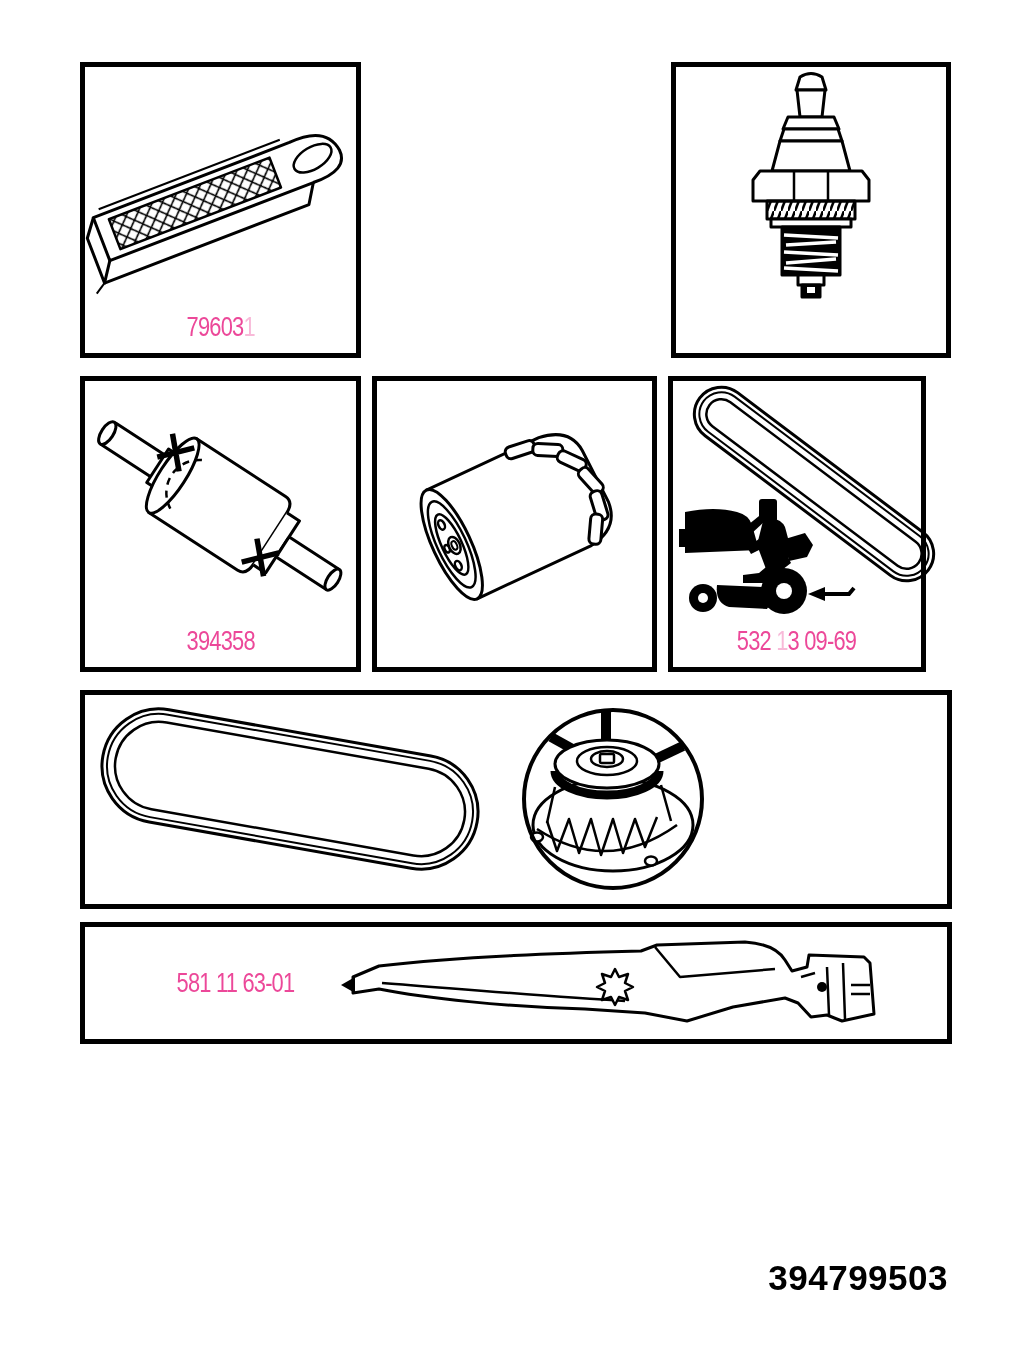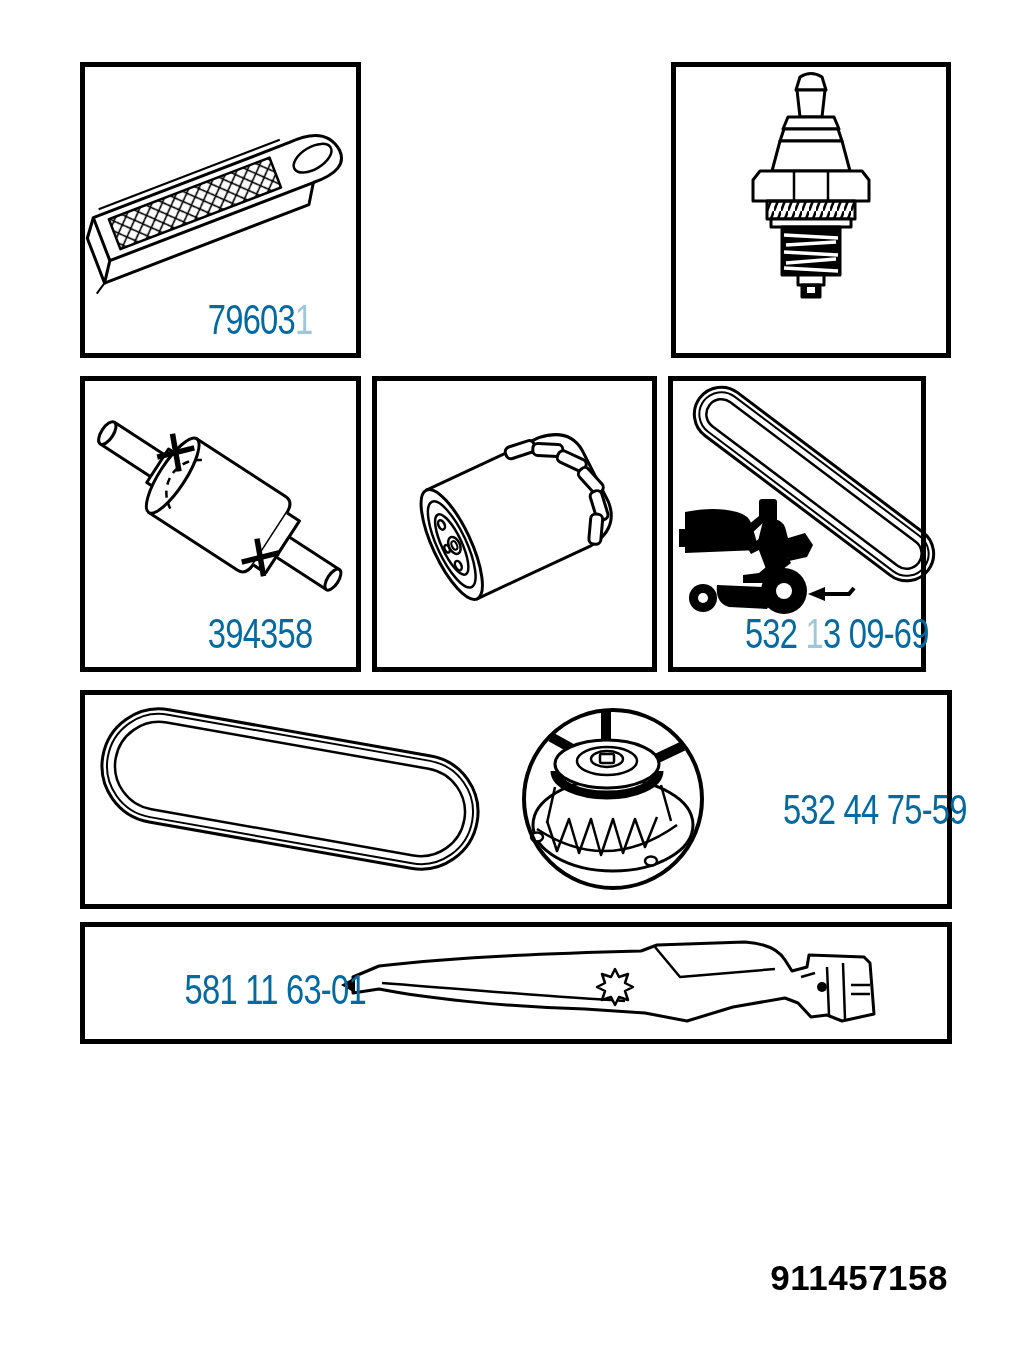--- a/index.html
+++ b/index.html
@@ -13,7 +13,7 @@
   .panel svg { position:absolute; left:0; top:0; display:block; }
   .pn {
     position:absolute; left:0; width:100%; text-align:center;
-    font-size:42px; line-height:1; white-space:nowrap; color:#0369a1;padding-left:40px;
+    font-size:28px; line-height:1; white-space:nowrap; color:#ec4899;
   }
   .pn-inner { display:inline-block; transform:scaleX(0.78); letter-spacing:-1px; }
   .pn-bottom { bottom:12px; }

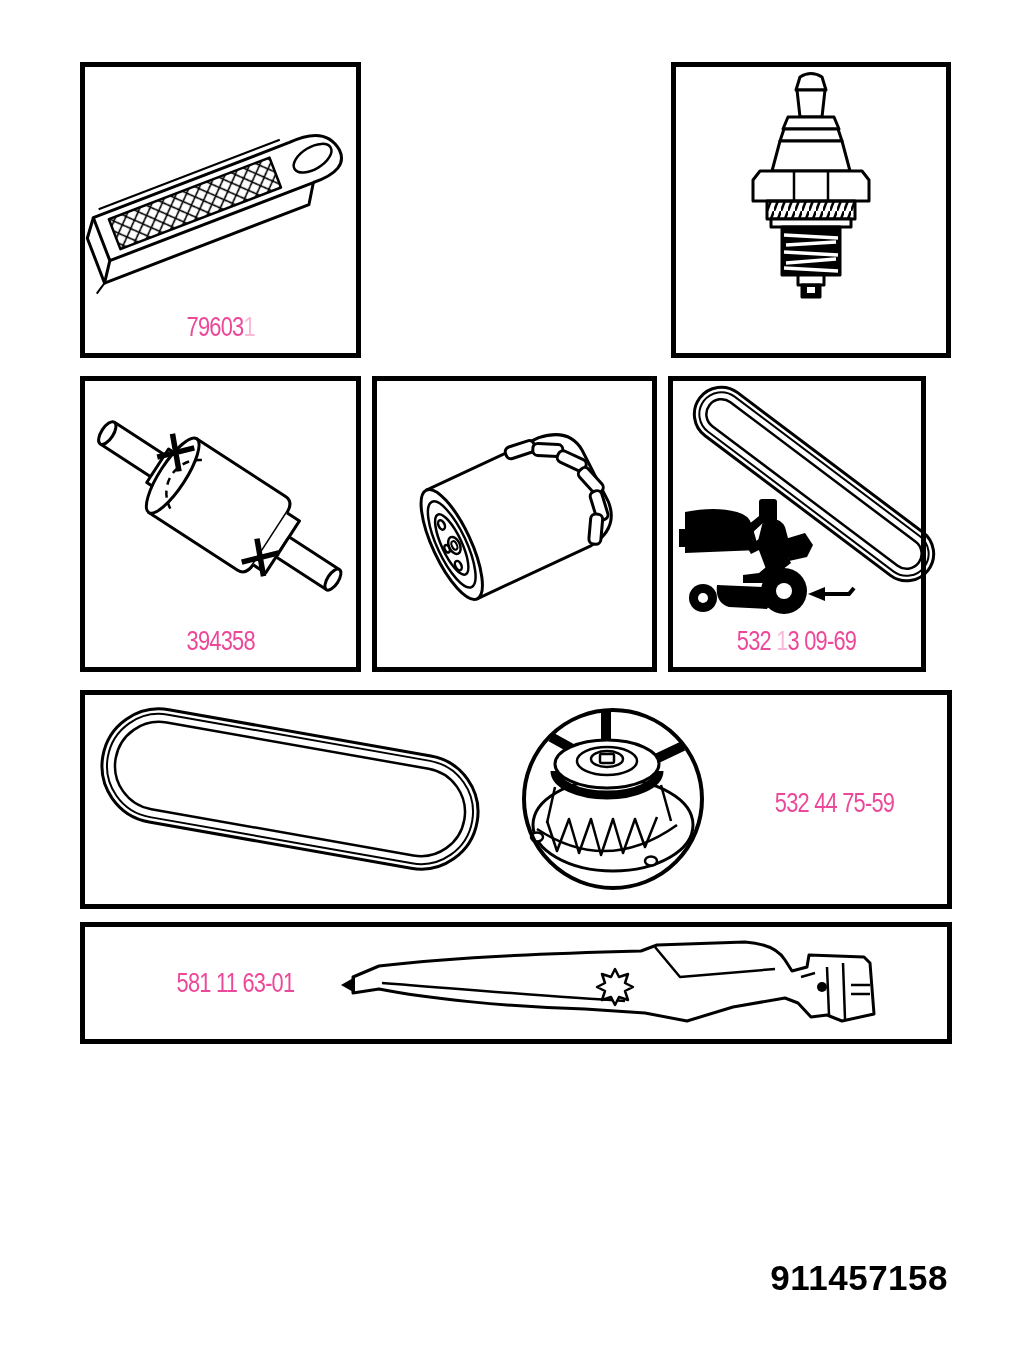--- a/index.html
+++ b/index.html
@@ -189,9 +189,6 @@
         <circle cx="528" cy="104" r="89" stroke-width="4"></circle>
       </g>
     </svg>
-    <div class="pn pn-deck">
-      <span class="pn-inner">532 44 75-59</span>
-    </div>
   </div>
 
   <div class="panel" style="left:80px;top:922px;width:872px;height:122px">

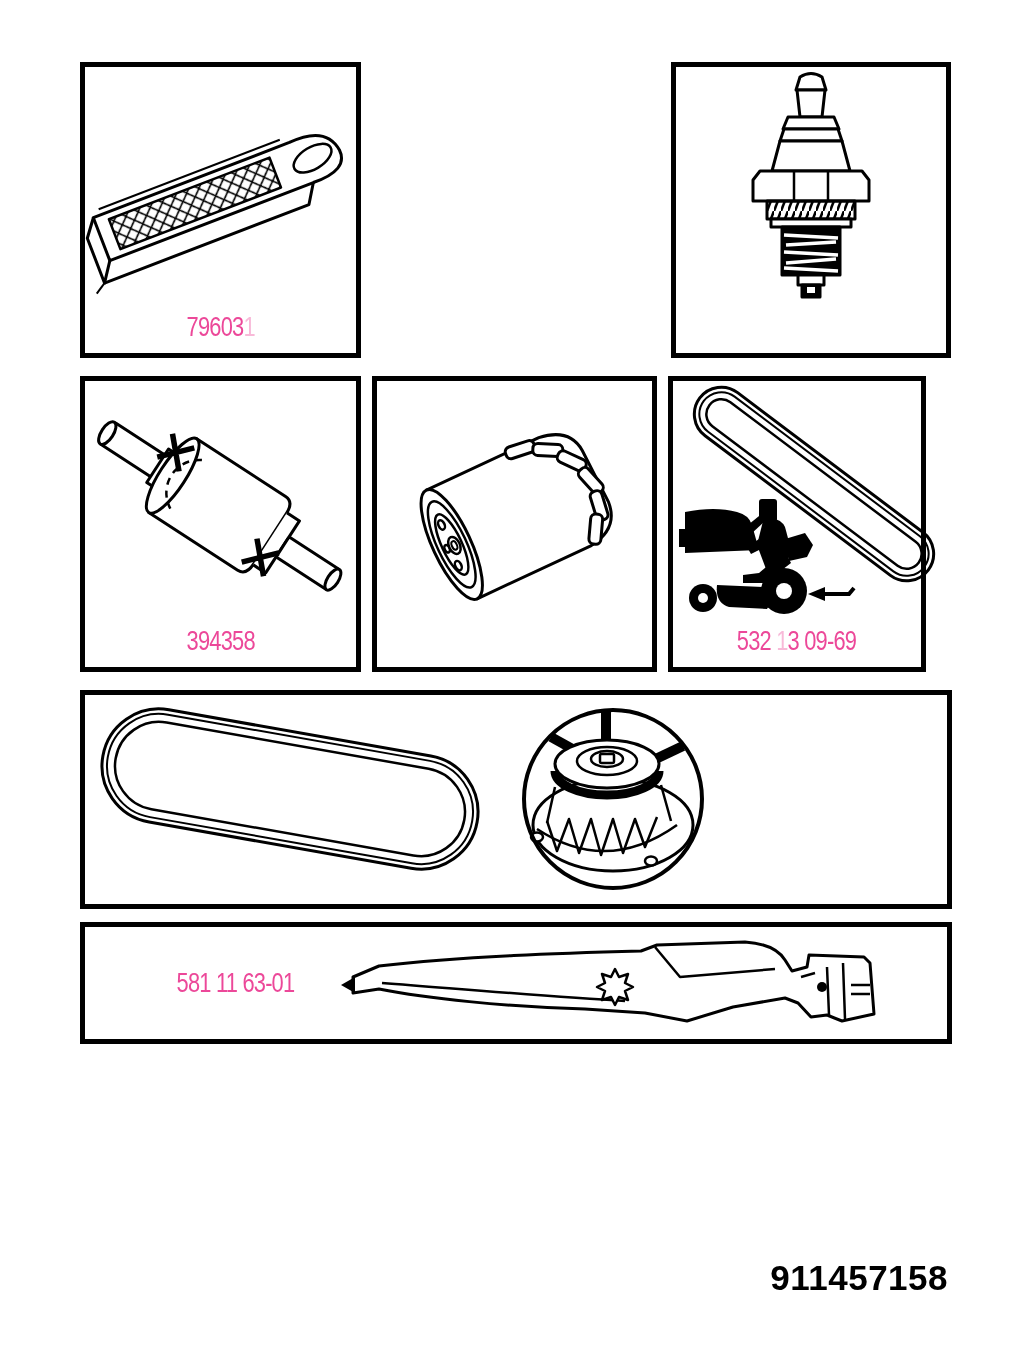--- a/index.html
+++ b/index.html
@@ -212,7 +212,7 @@
     </div>
   </div>
 
-  <div class="doc-number">911457158</div>
+  <div class="doc-number">394799503</div>
 
 </div>
 

